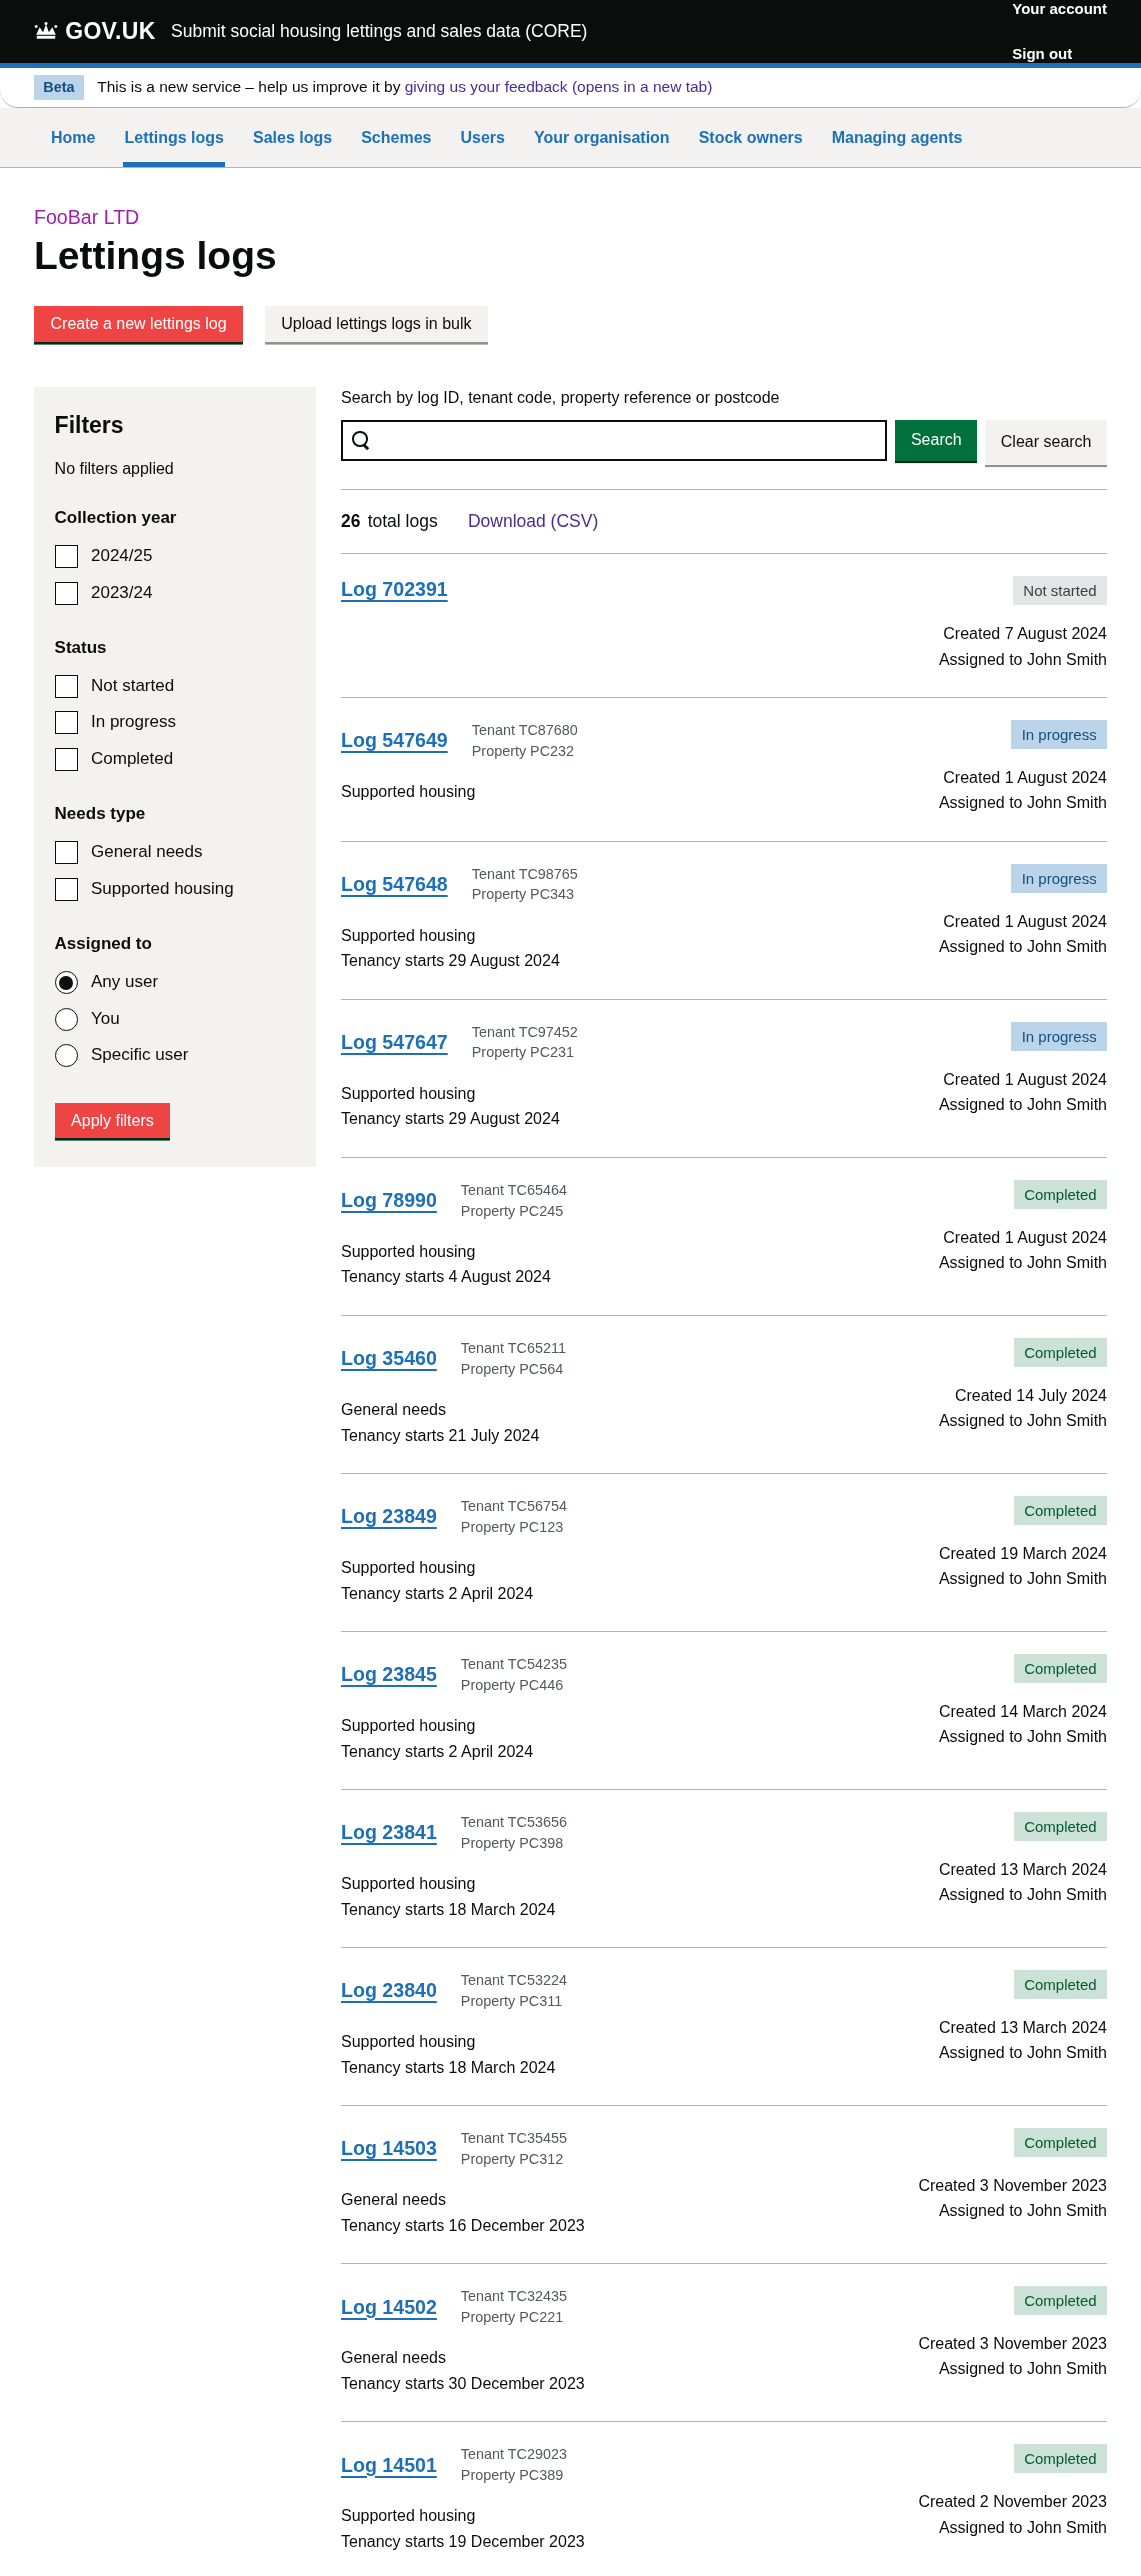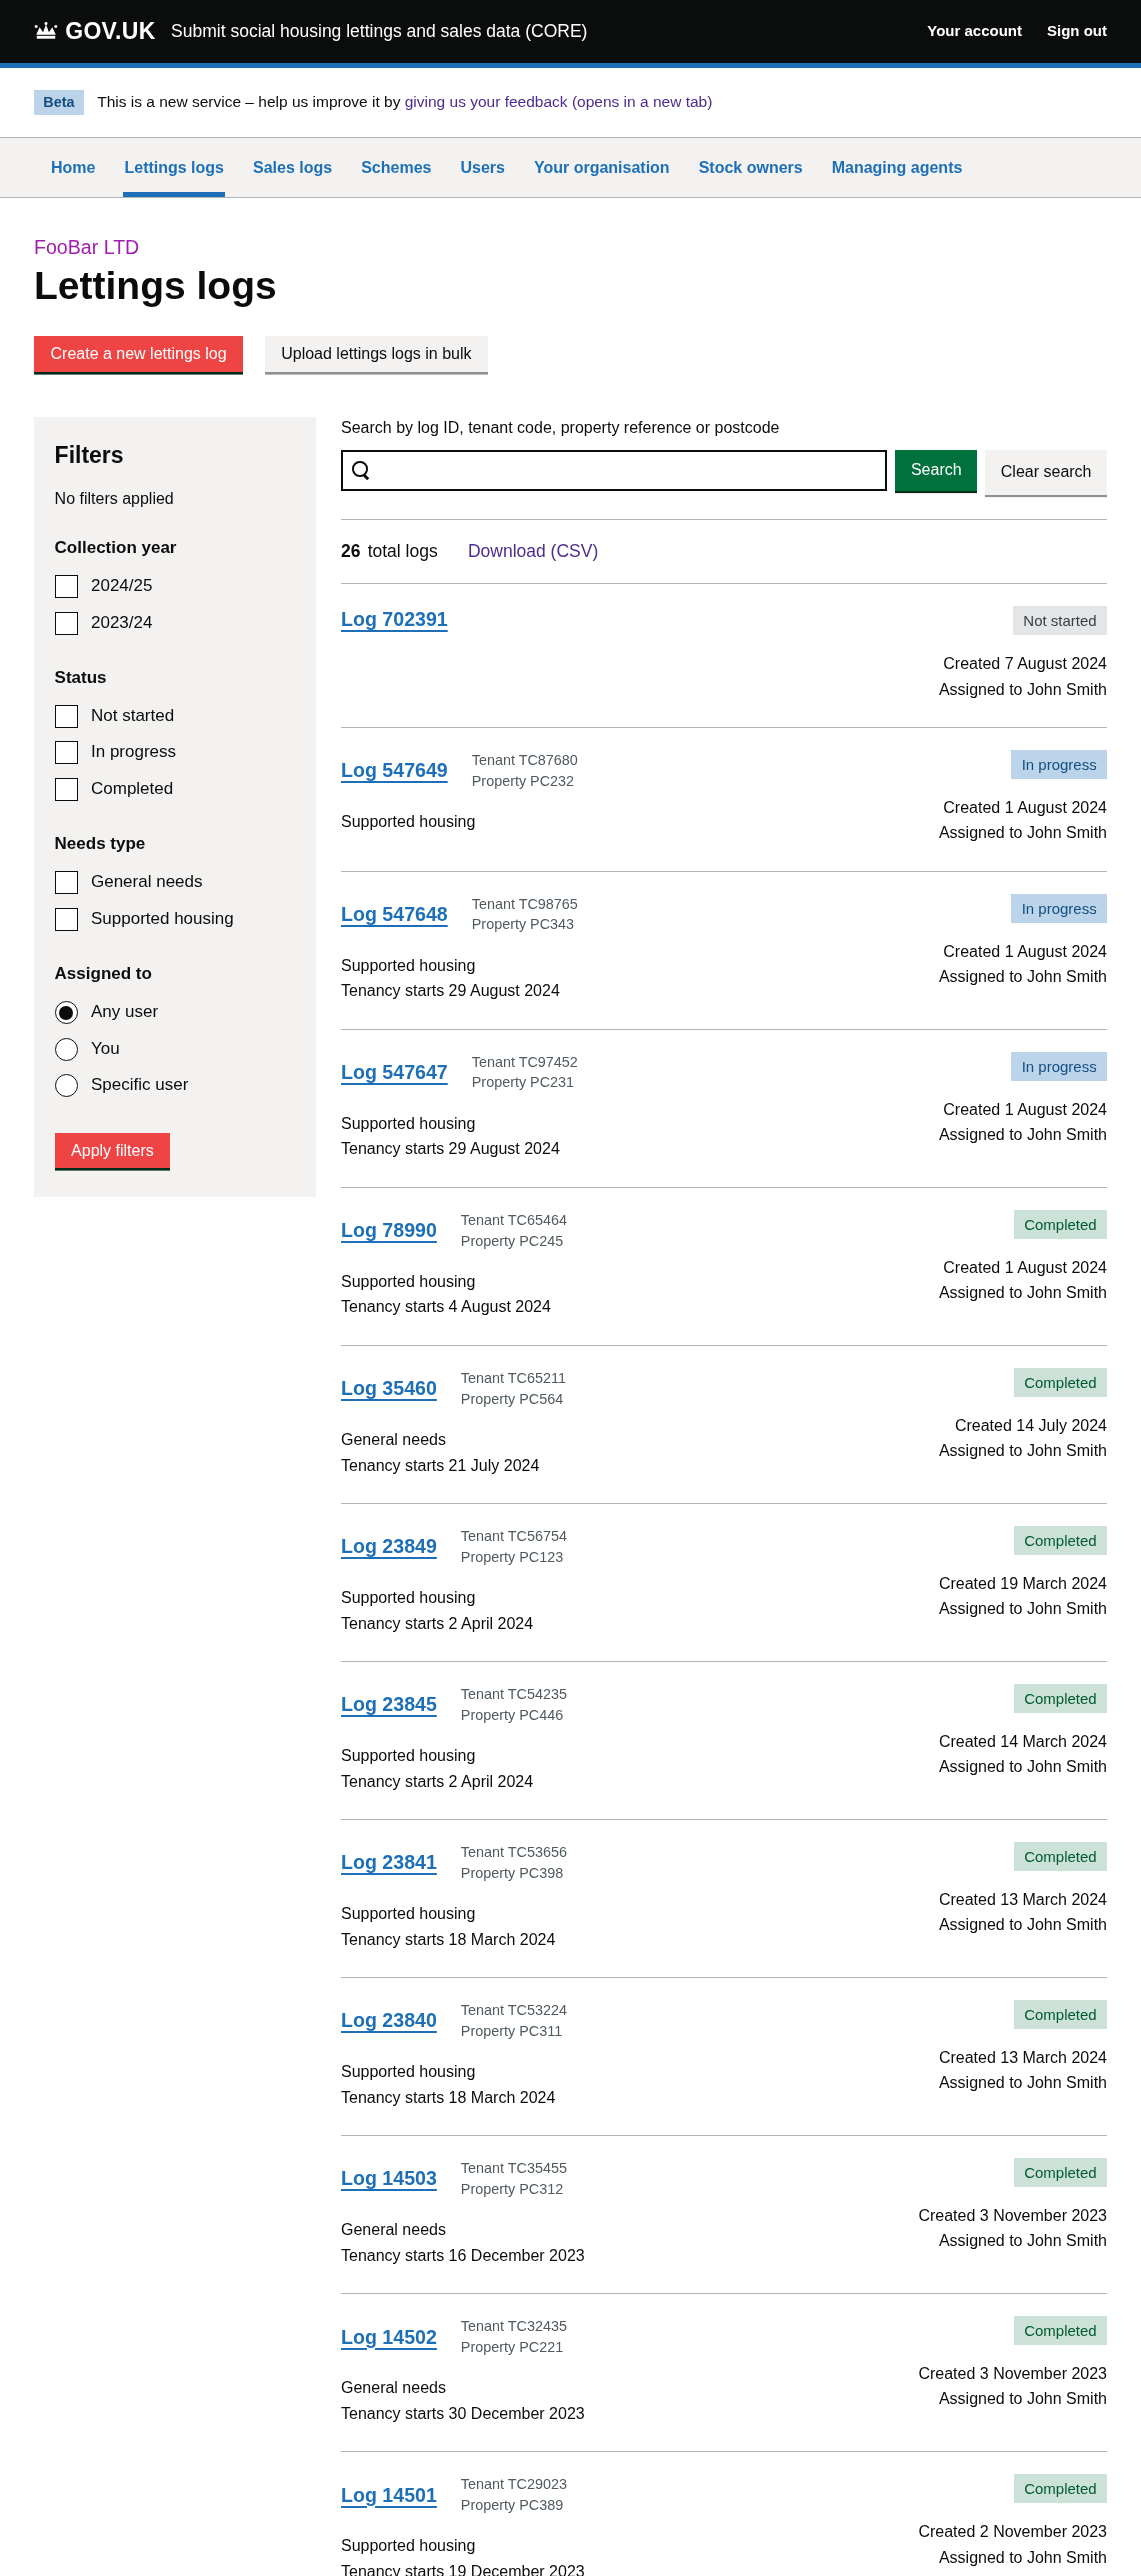--- a/index.html
+++ b/index.html
@@ -24,7 +24,7 @@
   .logo { display:flex; align-items:center; gap:7.2px; color:#fff; text-decoration:none; }
   .logo-text { font-weight:700; font-size:23px; letter-spacing:0.3px; }
   .service-name { color:#fff; text-decoration:none; font-size:17.5px; margin-left:15.5px; }
-  .header-links { margin-left:auto; display:flex; gap:25px; }
+  .header-links { margin-left:auto; display:flex; gap:25px;flex-direction:column; }
   .header-link { color:#fff; text-decoration:none; font-weight:700; font-size:15px; }
 
   

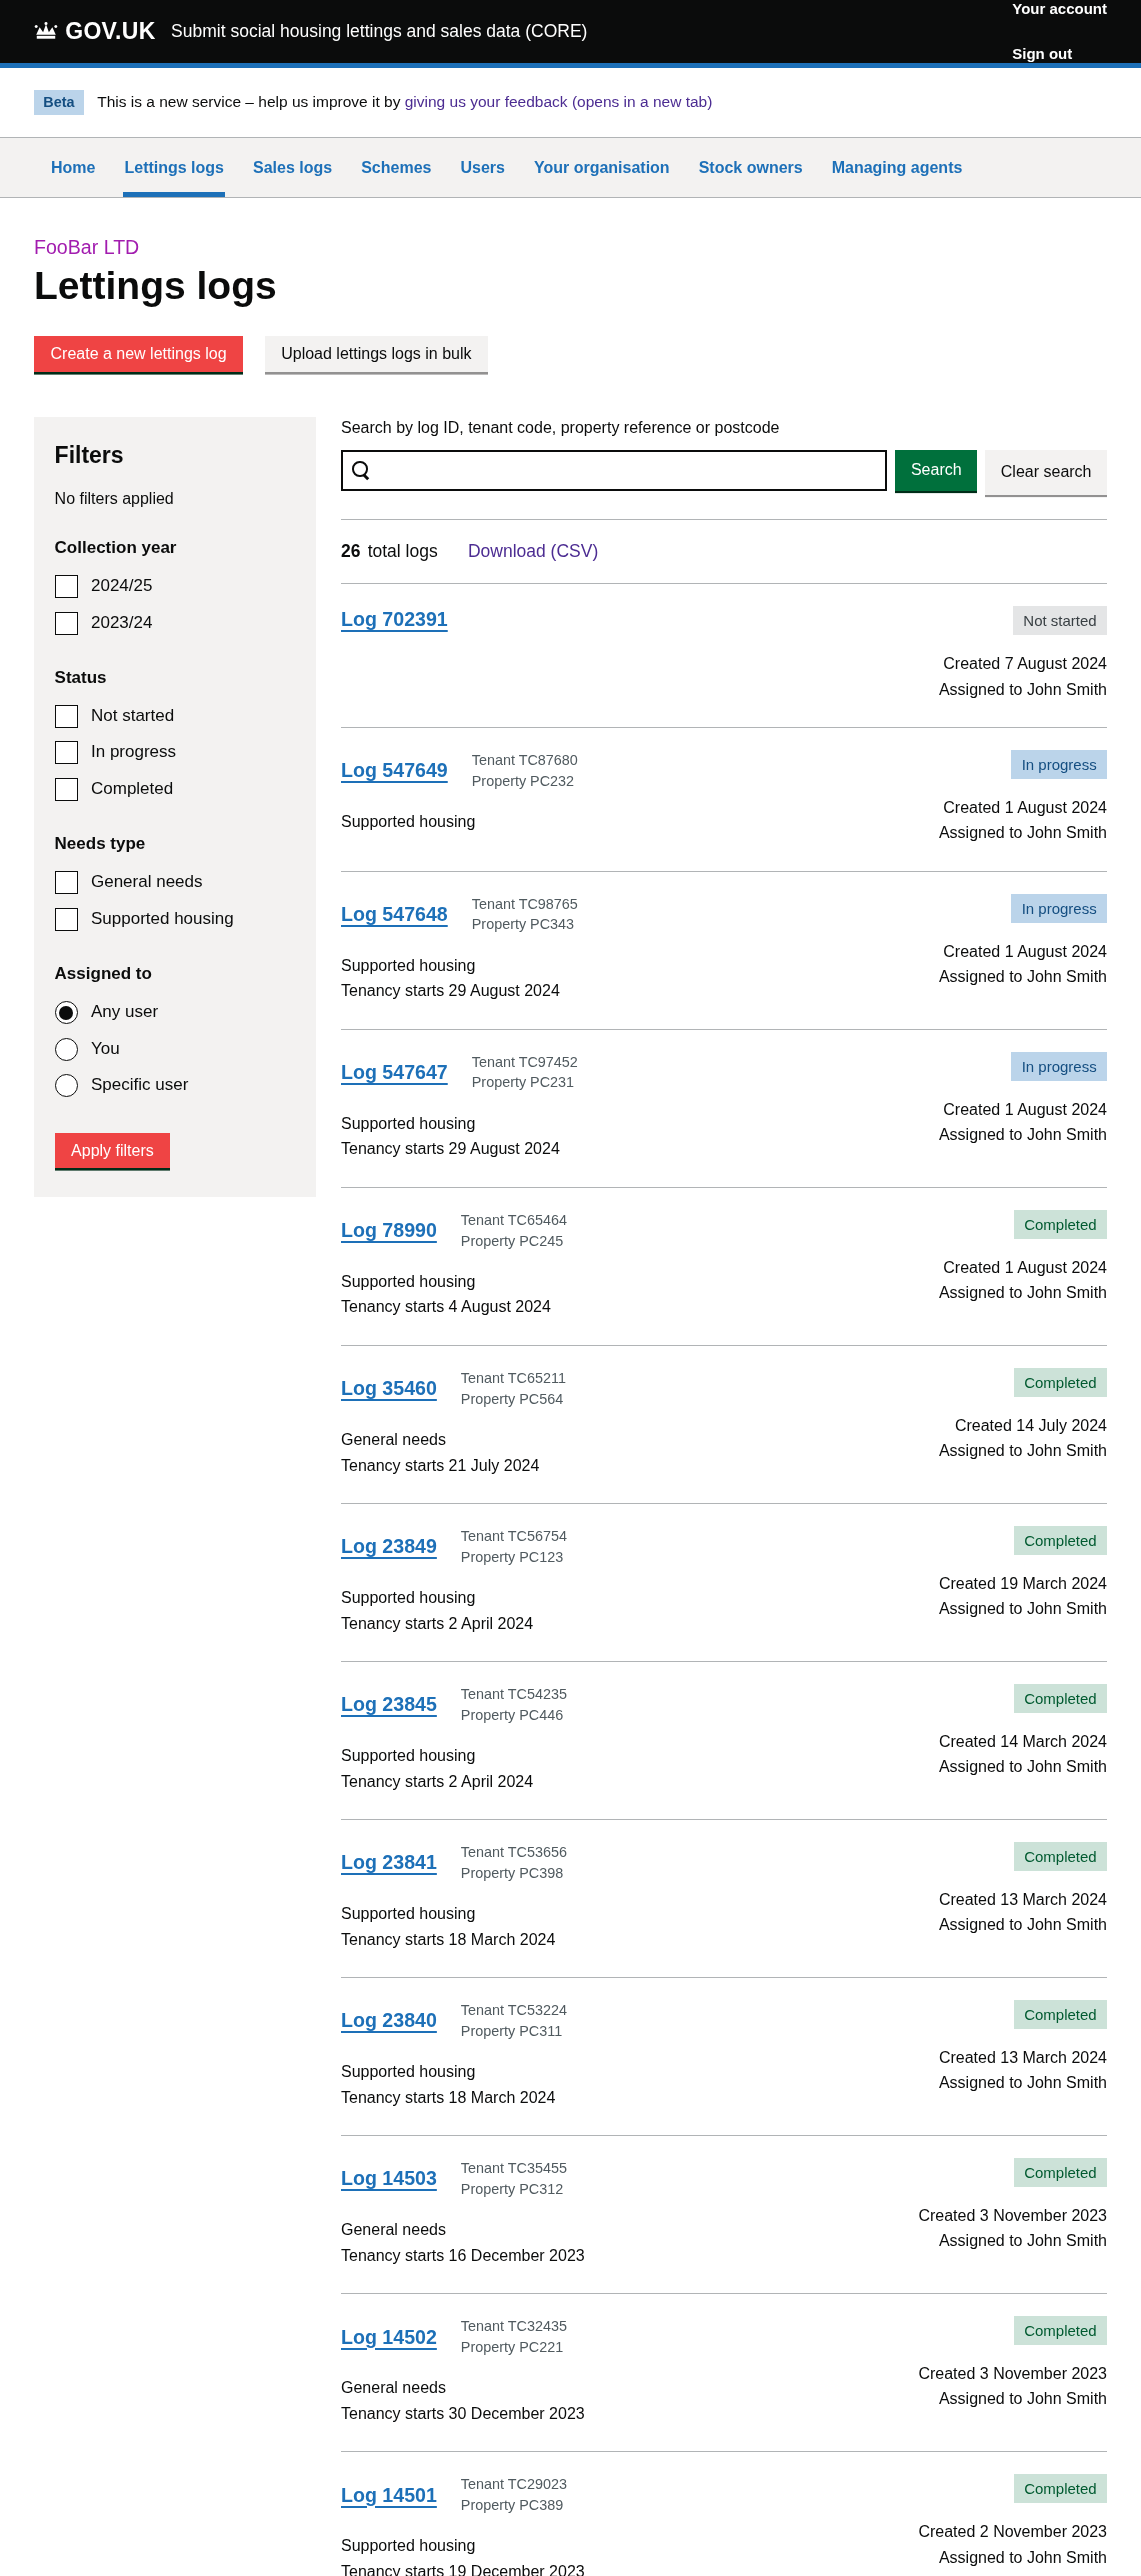--- a/index.html
+++ b/index.html
@@ -30,7 +30,7 @@
   
   .phase-banner {
     display:flex; align-items:center; gap:13.4px;
-    padding:22px 34px; border-bottom:1px solid #b1b4b6; background:#fff;
+    padding:7px 34px; border-bottom:1px solid #b1b4b6; background:#fff;border-radius:18px;
   }
   .beta-tag { background:#bbd4ea; color:#144e81; font-weight:700; font-size:14.4px; padding:3.1px 9.3px 2.6px; }
   .phase-text { font-size:15.5px; }

